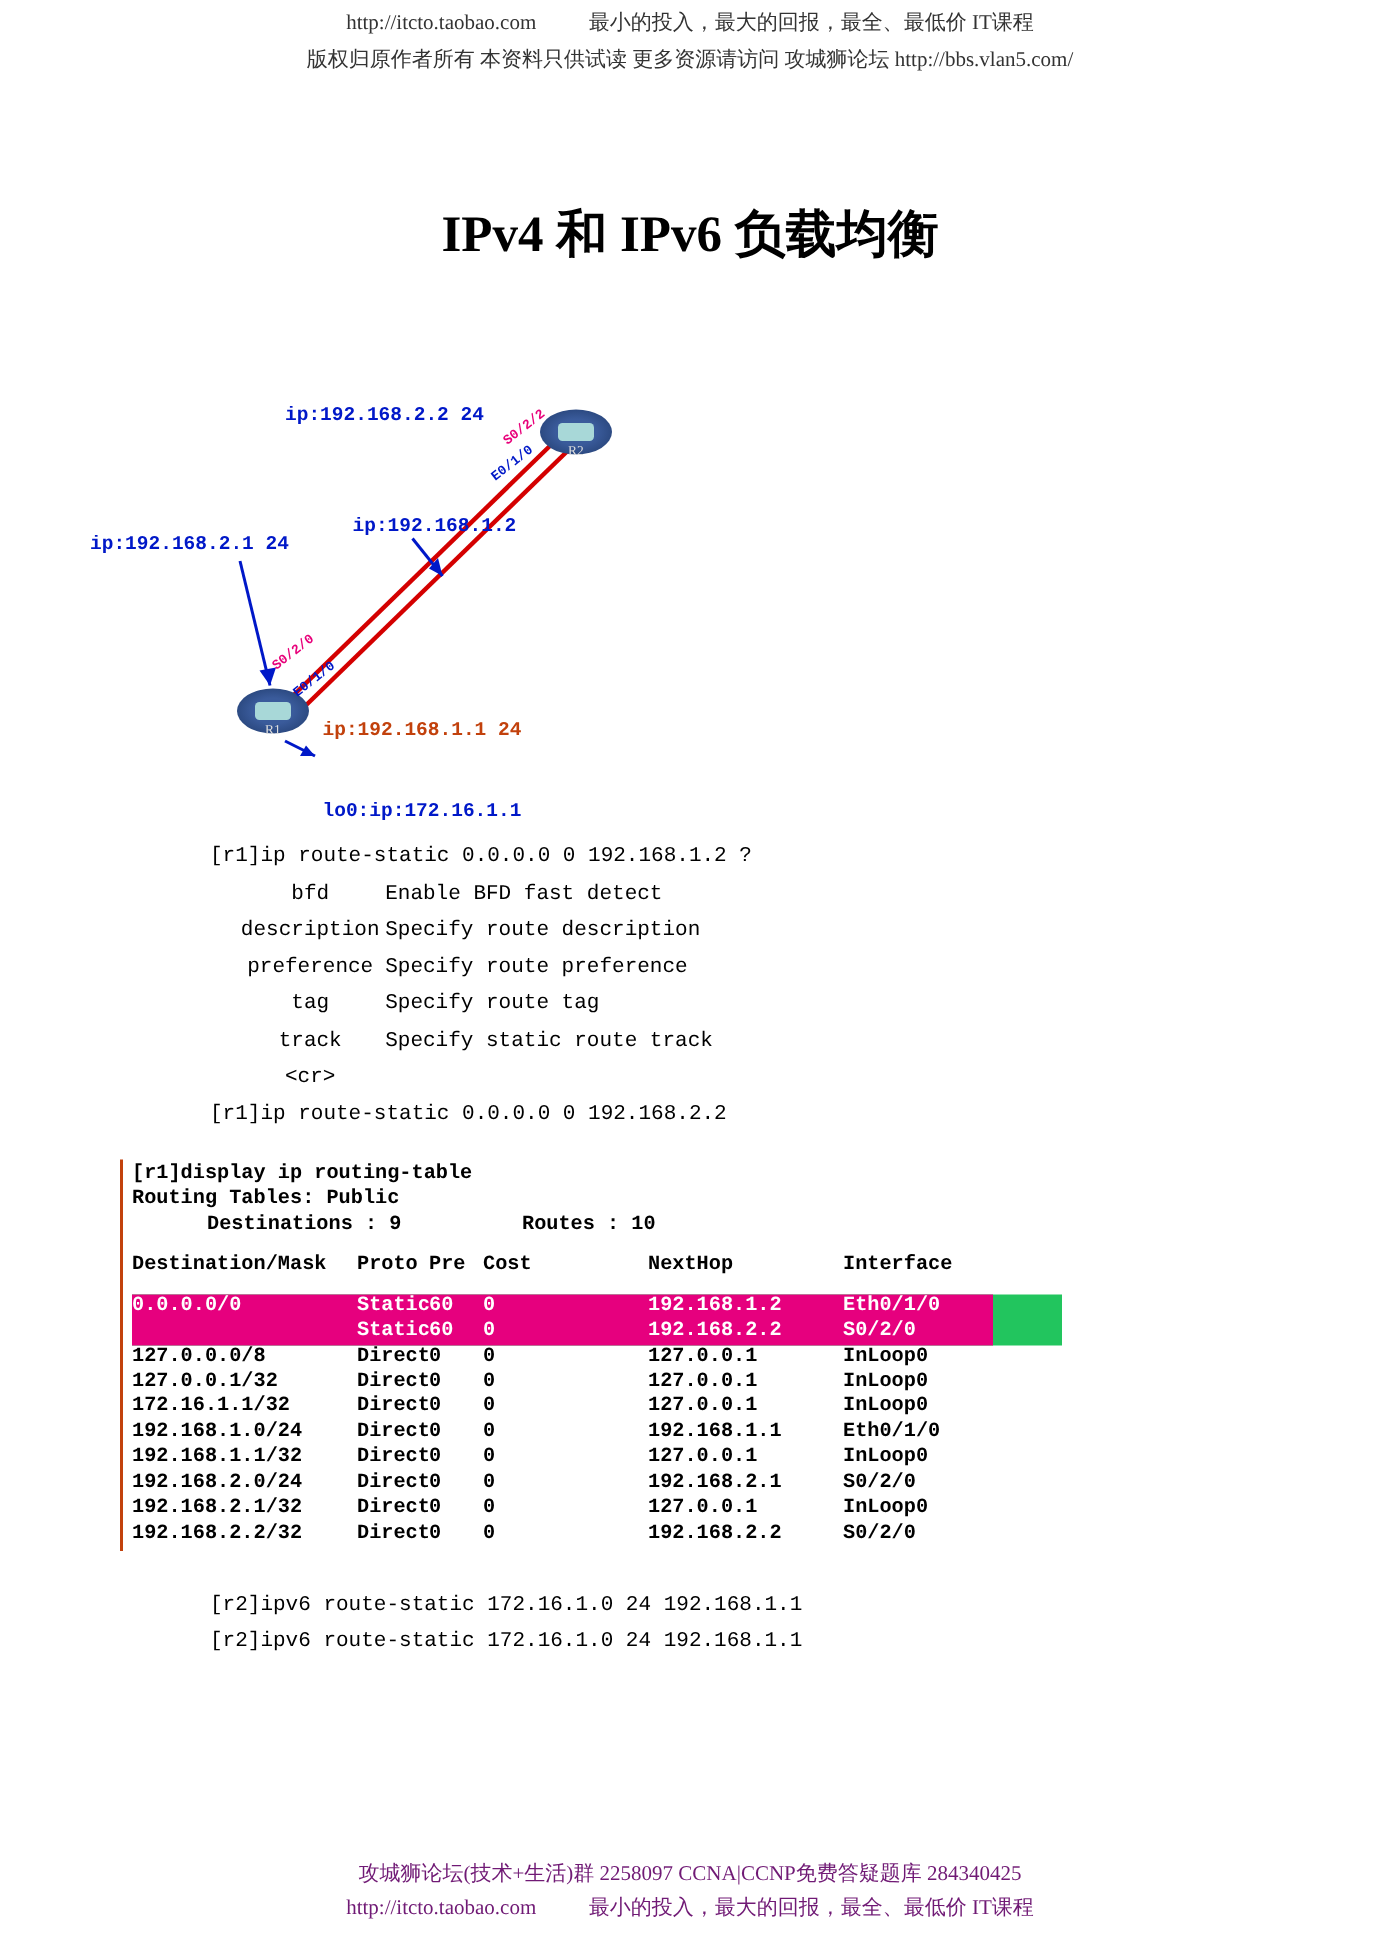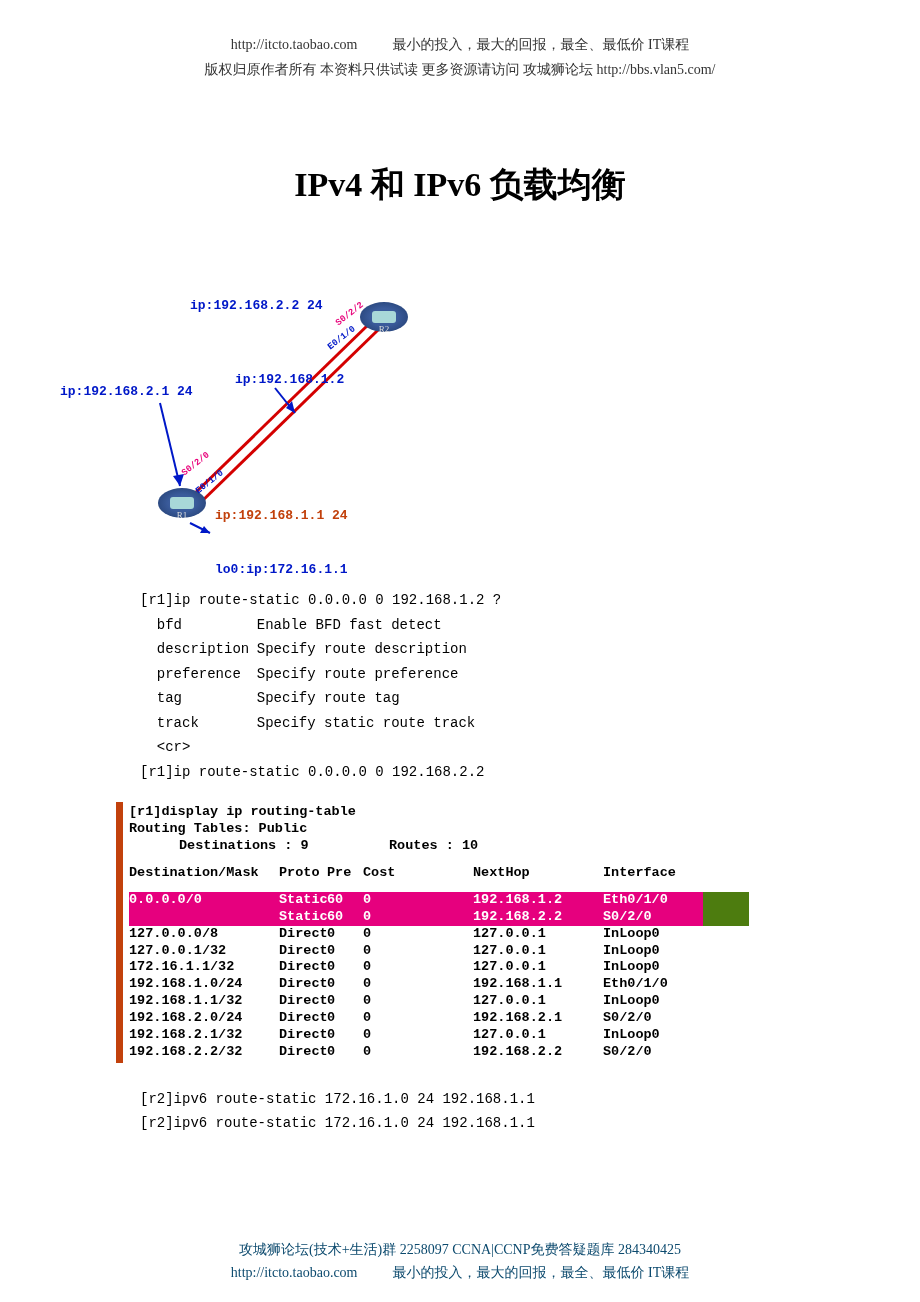--- a/index.html
+++ b/index.html
@@ -15,7 +15,7 @@
     min-height: 1302px;
     position: relative;
     box-sizing: border-box;
-    padding: 32px 0 40px 0;
+    padding: 3px 0 40px 0;
   }
   .header {
     text-align: center;

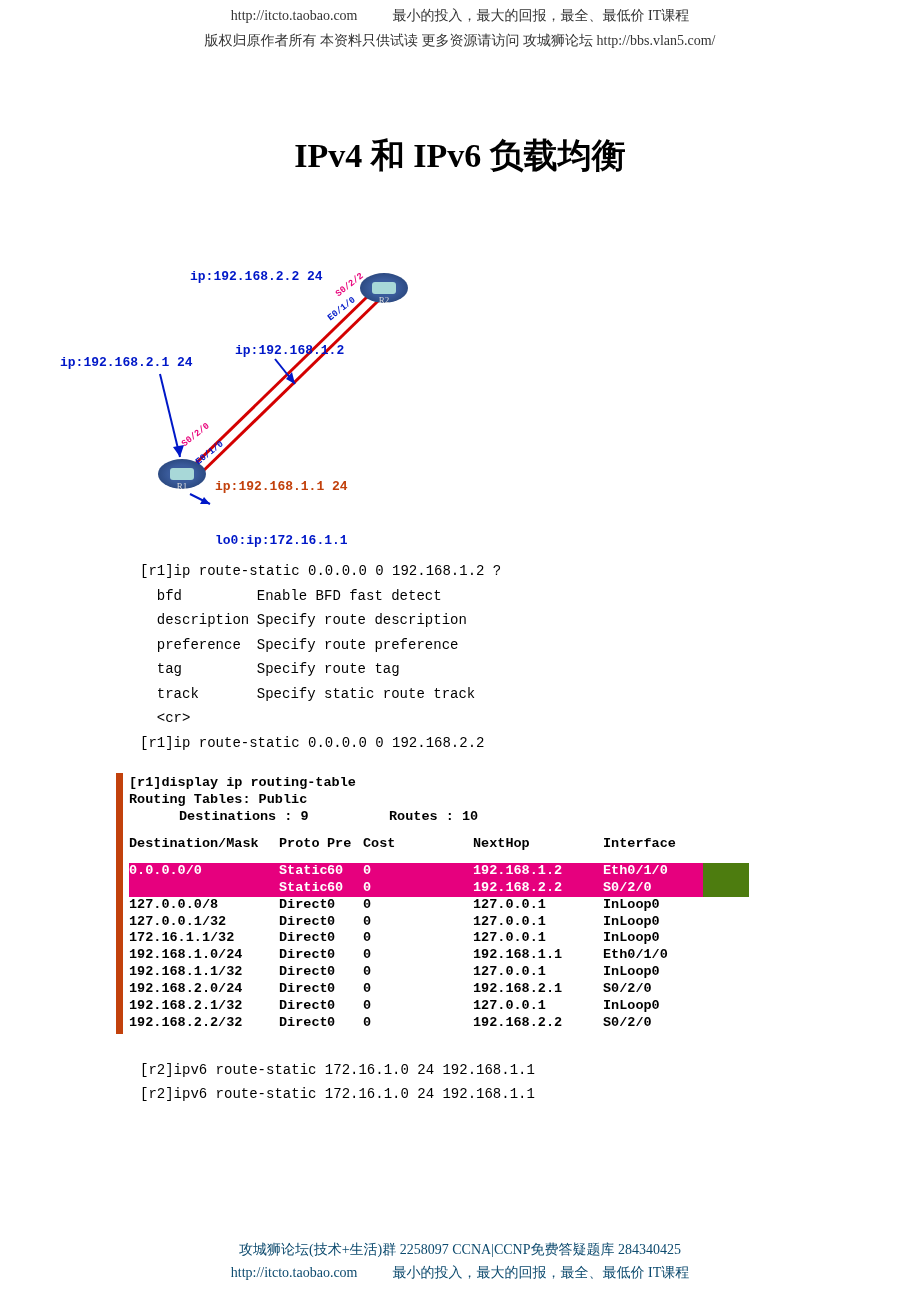--- a/index.html
+++ b/index.html
@@ -80,7 +80,7 @@
     line-height: 1.75;
     margin-top: 30px;
   }
-  .opts { margin-left: 1.2em; }
+  .opts { margin-left: 1.2em; text-align: center; }
   .optrow { display:flex; }
   .optk { width: 100px; }
   .bluetxt { color: #000000; }

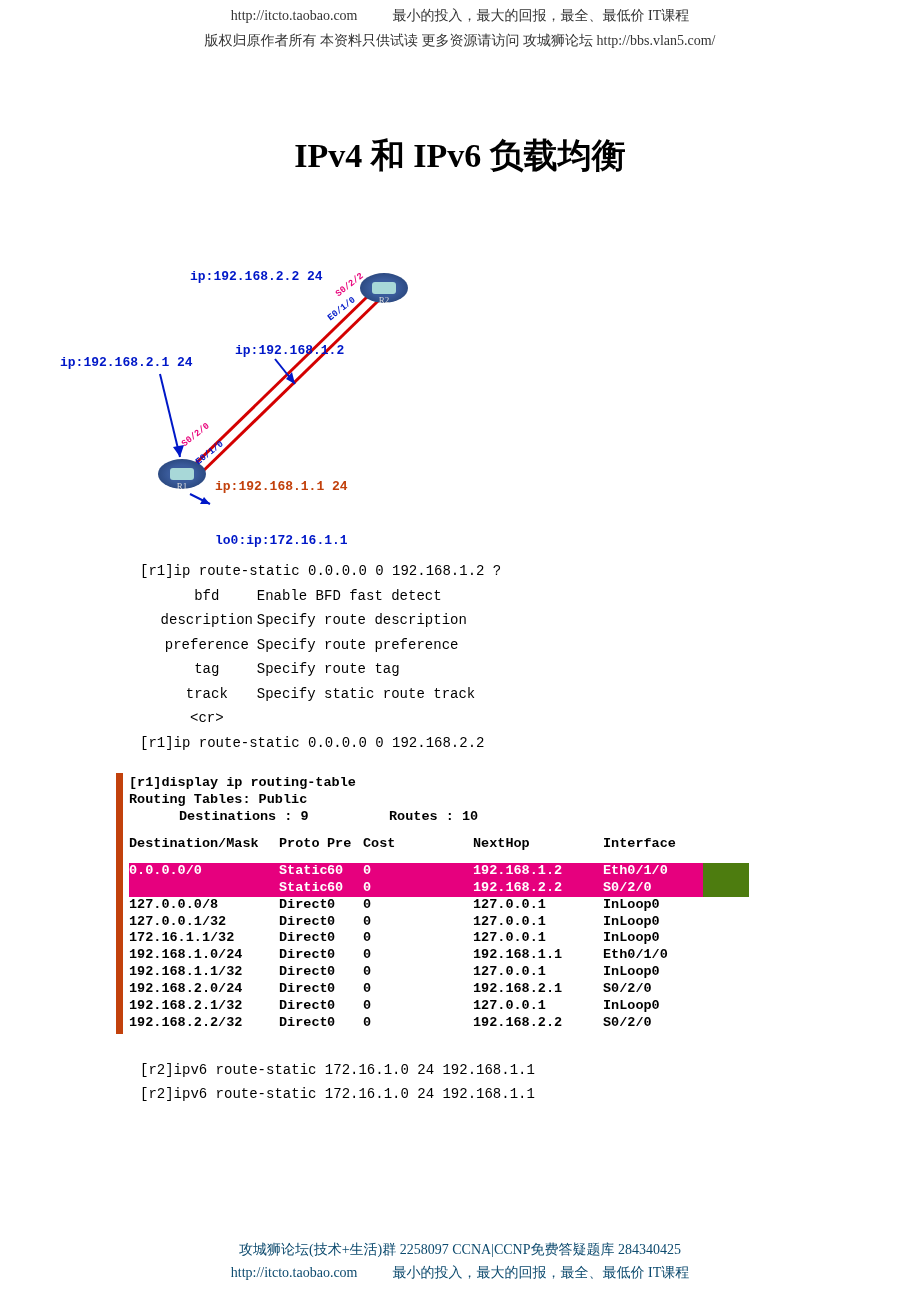--- a/index.html
+++ b/index.html
@@ -85,10 +85,10 @@
   .optk { width: 100px; }
   .bluetxt { color: #000000; }
   .terminal {
-    margin-left: 116px;
+    margin-left: 80px;
     margin-top: 18px;
     width: 620px;
-    border-left: 7px solid #c2410c;
+    border-left: 2px solid #c2410c;
     padding: 2px 0 2px 6px;
     font-family: Consolas, "Courier New", monospace;
     font-size: 13.5px;

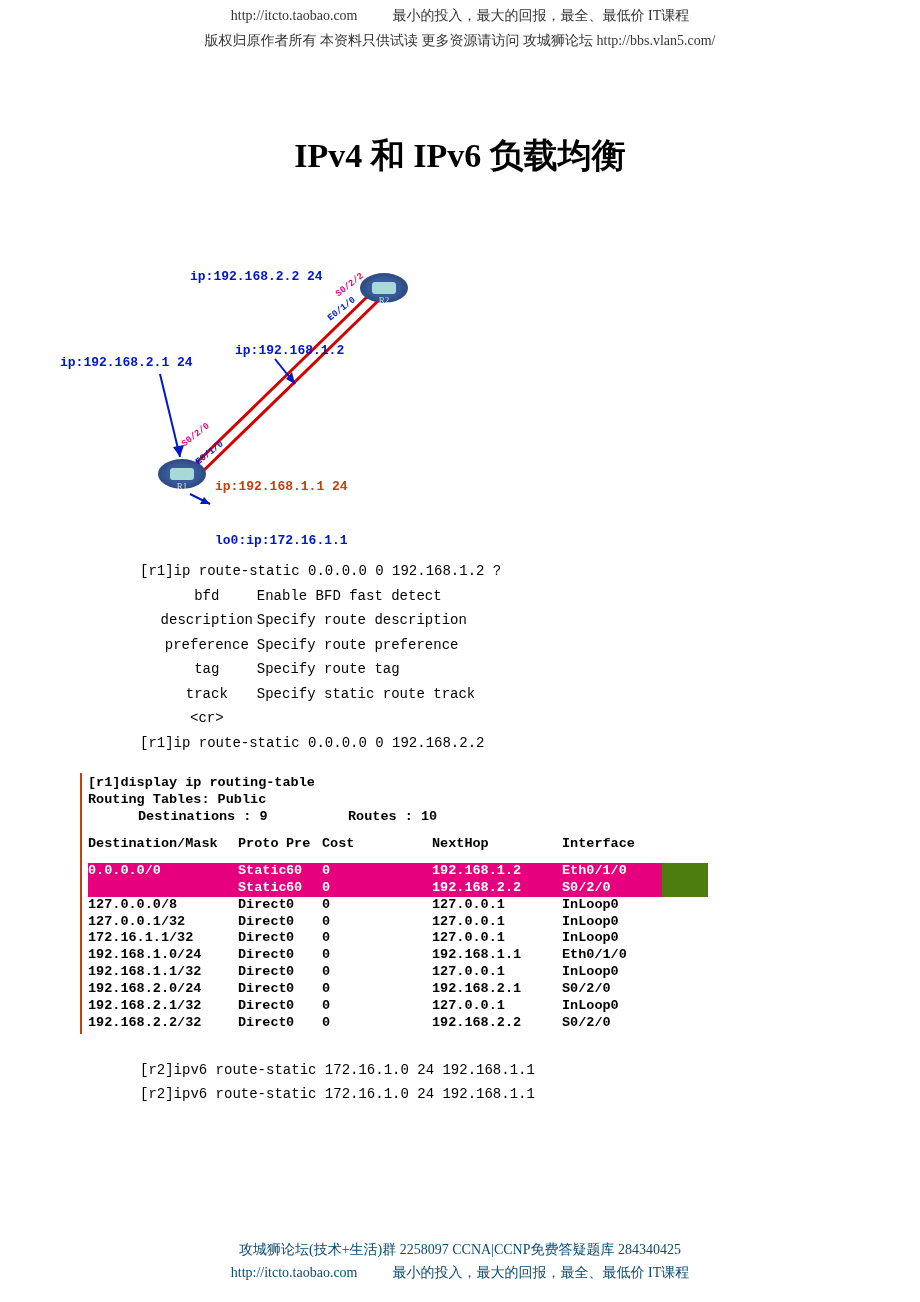--- a/index.html
+++ b/index.html
@@ -102,7 +102,7 @@
   .c-cost { width: 110px; }
   .c-next { width: 130px; }
   .c-if { width: 100px; }
-  .hl { background: #4d7c0f; color: #fff; }
+  .hl { background: #22c55e; color: #fff; }
   .hl .c-dest, .hl .c-proto, .hl .c-pre, .hl .c-cost, .hl .c-next, .hl .c-if { background: #e6007e; }
   .termhead1 { }
   .dest-line { padding-left: 50px; }

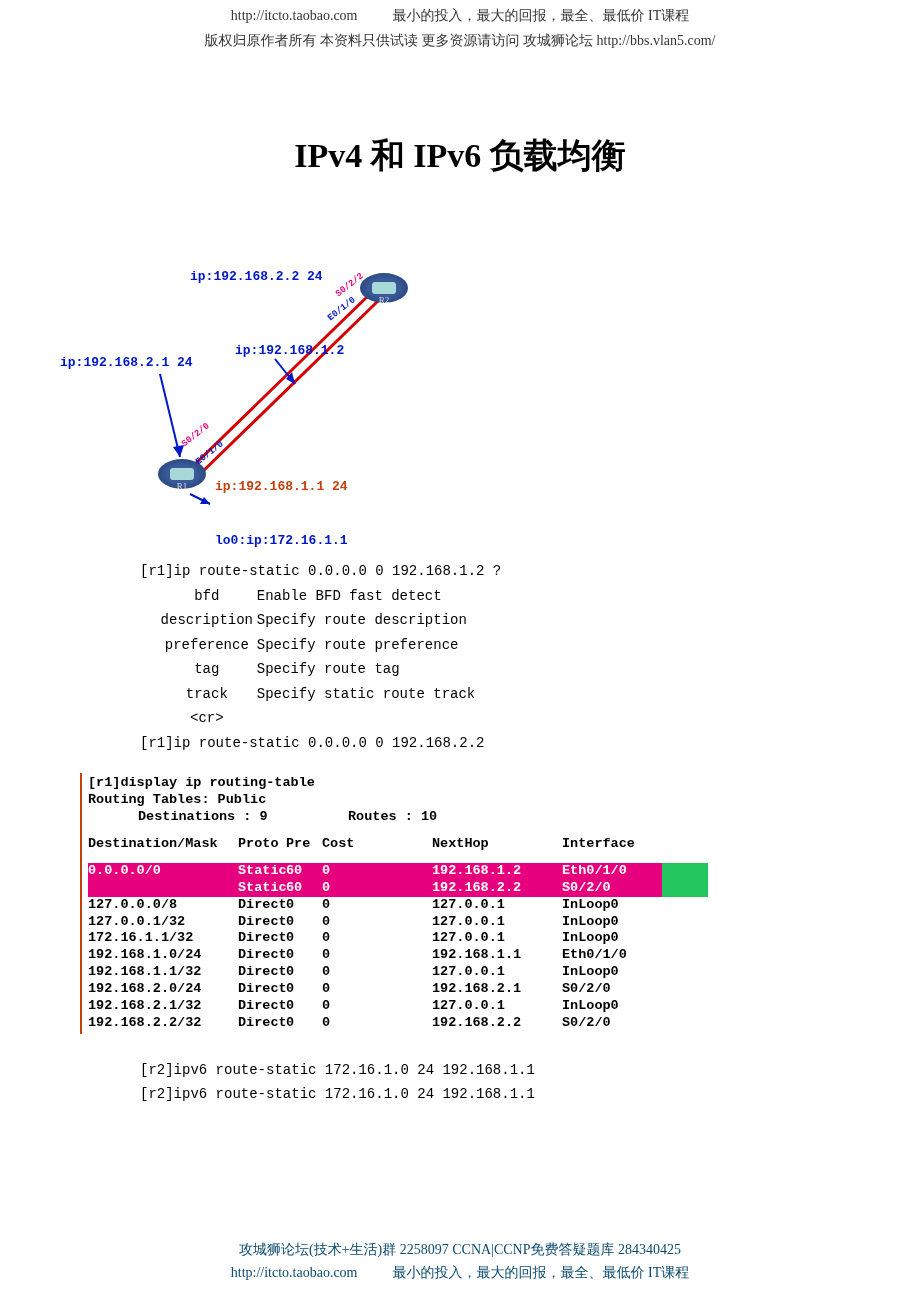--- a/index.html
+++ b/index.html
@@ -112,7 +112,7 @@
     left: 0; right: 0;
     text-align: center;
     font-size: 14px;
-    color: #0c4a6e;
+    color: #701a75;
     line-height: 1.6;
   }
   .body-text2 {

